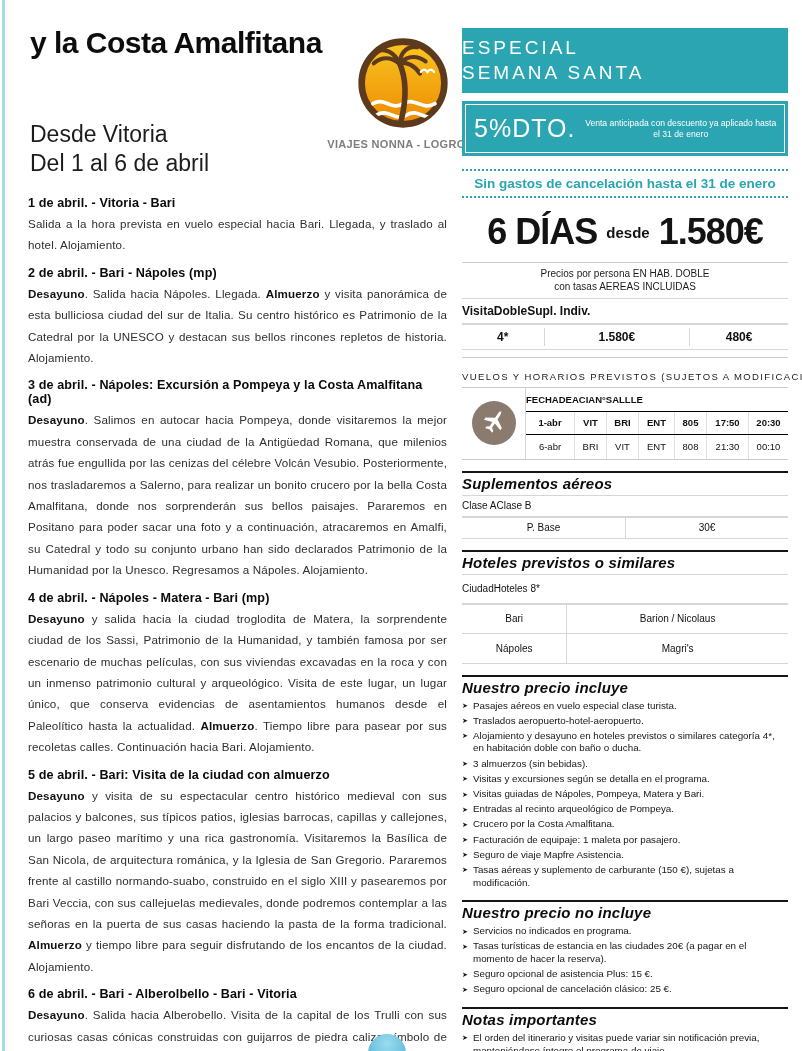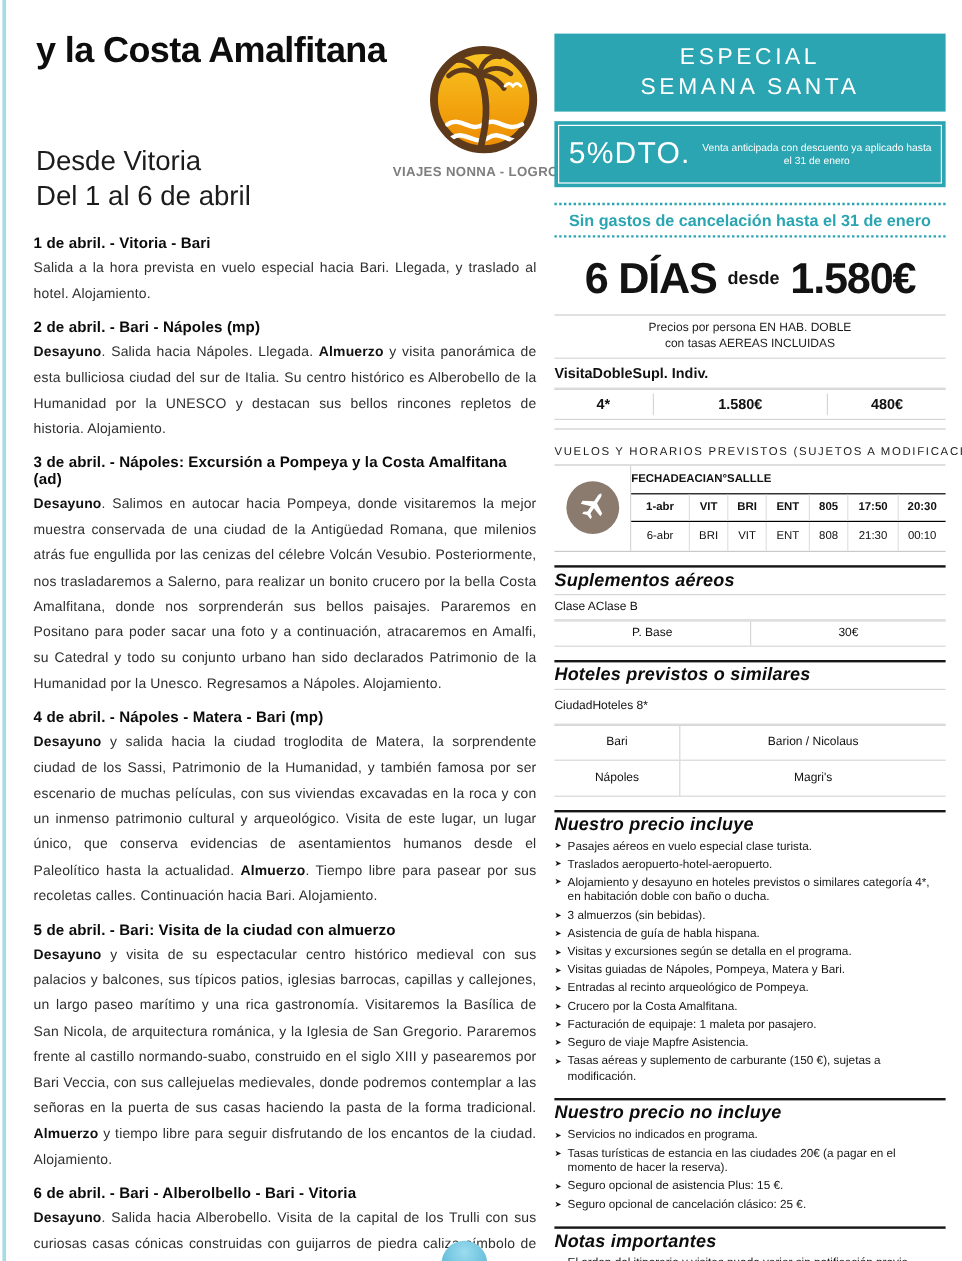--- a/index.html
+++ b/index.html
@@ -25,7 +25,7 @@
 
   
   .right-col{position:absolute;left:462px;top:28px;width:326px}
-  .special-box{background:var(--teal);color:#fff;text-align:center;padding:7px 0 8px;font-size:19px;letter-spacing:3px;line-height:25px;font-weight:normal}
+  .special-box{background:var(--teal);color:#fff;padding:7px 0 8px;font-size:19px;letter-spacing:3px;line-height:25px;font-weight:normal}
   .dto-box{margin-top:8px;background:var(--teal);padding:3px;height:55px}
   .dto-inner{border:1.5px solid #fff;height:100%;display:flex;align-items:center;color:#fff}
   .dto-big{font-size:25px;letter-spacing:1px;padding:0 6px 0 8px;white-space:nowrap}

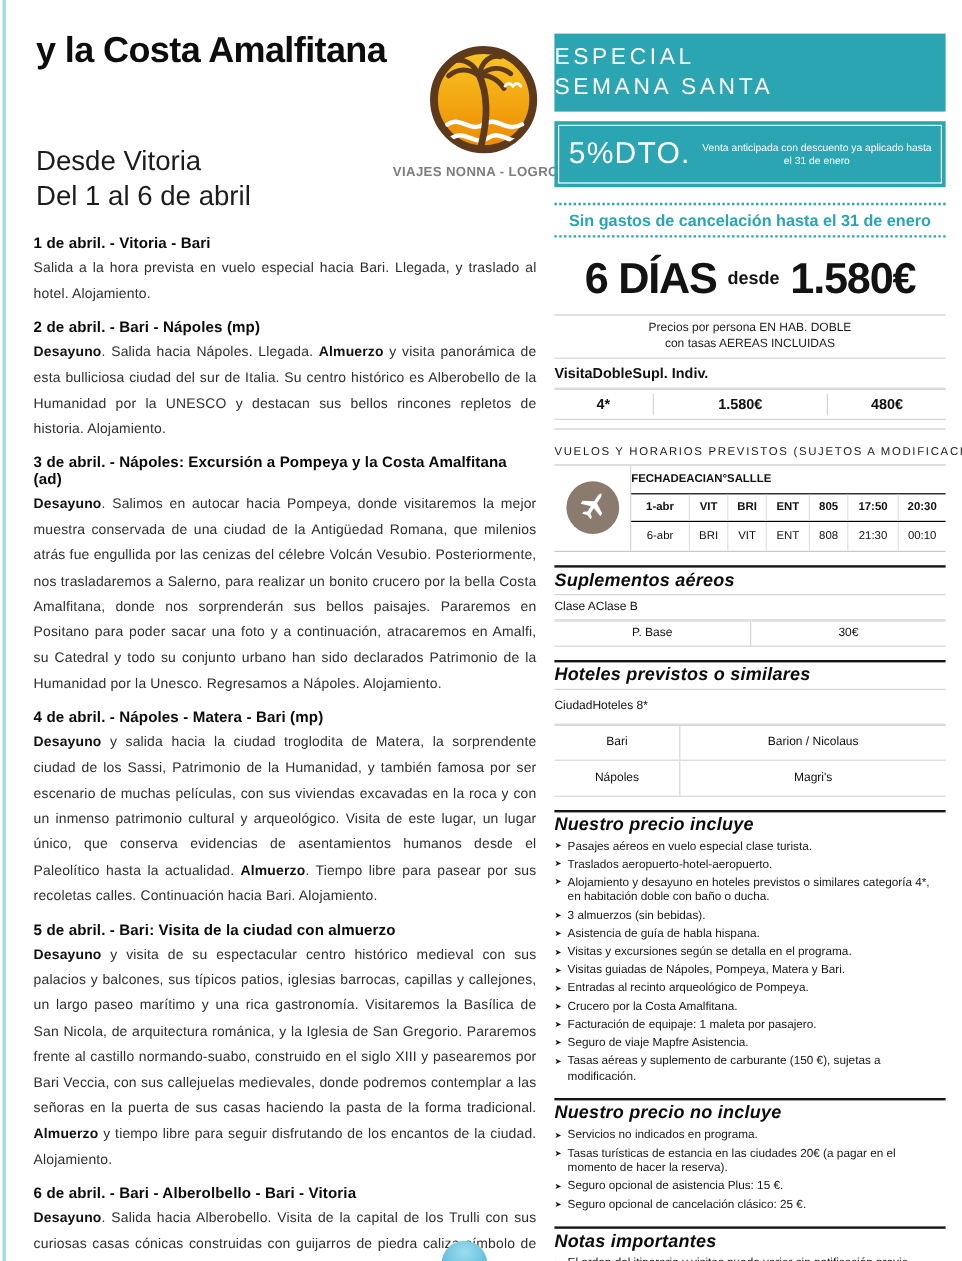--- a/index.html
+++ b/index.html
@@ -315,7 +315,7 @@
 
     <div class="day">
       <h3 data-item="title">2 de abril. - Bari - Nápoles (mp)</h3>
-      <p data-item="parts"><span class="b">Desayuno</span><span>. Salida hacia Nápoles. Llegada. </span><span class="b">Almuerzo</span><span> y visita panorámica de esta bulliciosa ciudad del sur de Italia. Su centro histórico es Alberobello de la Humanidad por la UNESCO y destacan sus bellos rincones repletos de historia. Alojamiento.</span></p>
+      <p data-item="parts"><span class="b">Desayuno</span><span>. Salida hacia Nápoles. Llegada. </span><span class="b">Almuerzo</span><span> y visita panorámica de esta bulliciosa ciudad del sur de Italia. Su centro histórico es Patrimonio de la Catedral por la UNESCO y destacan sus bellos rincones repletos de historia. Alojamiento.</span></p>
     </div>
 
     <div class="day">

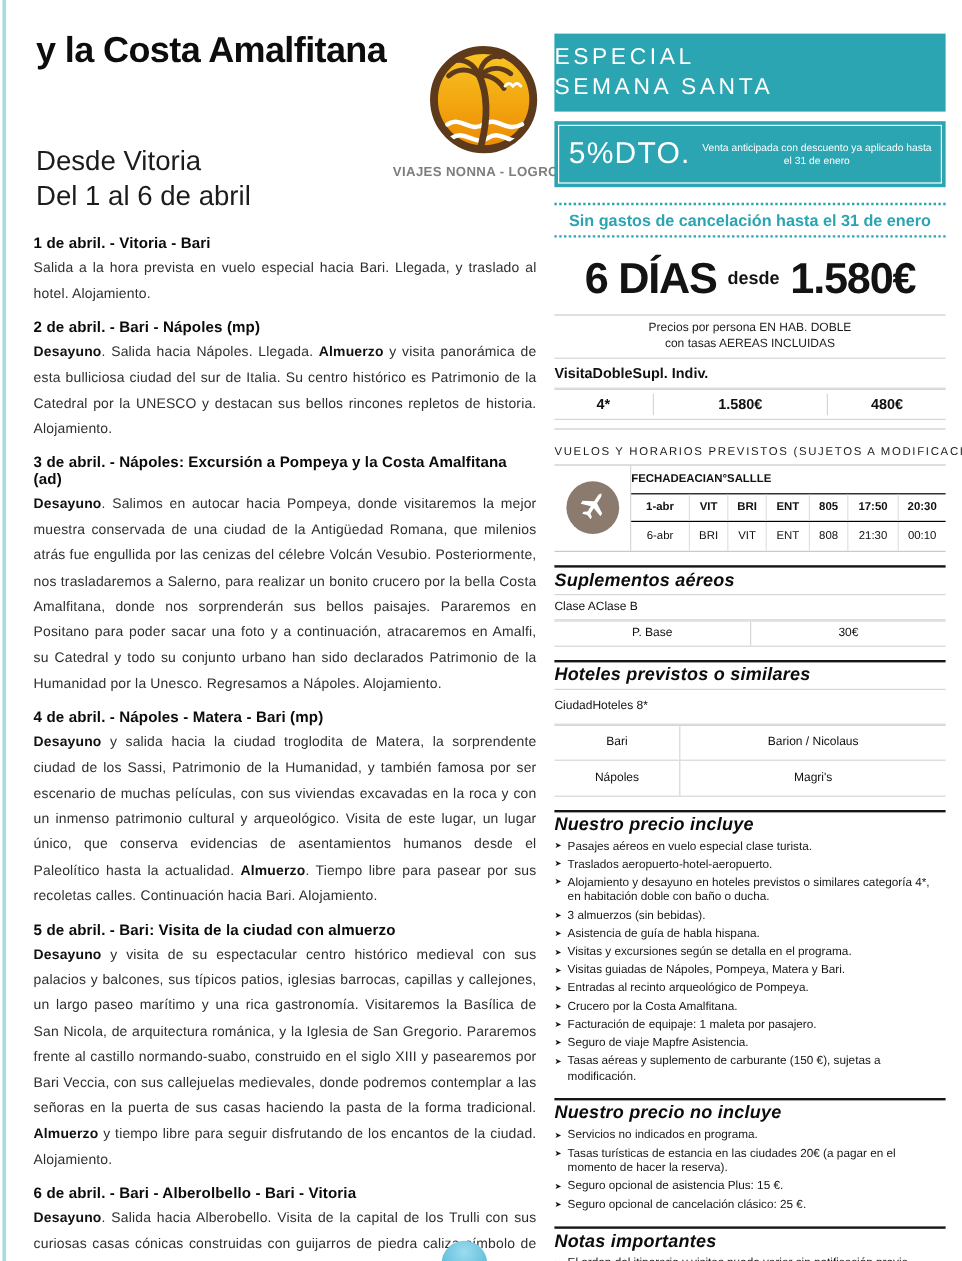--- a/index.html
+++ b/index.html
@@ -278,7 +278,6 @@
       <div class="li" data-item=".">Traslados aeropuerto-hotel-aeropuerto.</div>
       <div class="li" data-item=".">Alojamiento y desayuno en hoteles previstos o similares categoría 4*, en habitación doble con baño o ducha.</div>
       <div class="li" data-item=".">3 almuerzos (sin bebidas).</div>
-      <div class="li" data-item=".">Asistencia de guía de habla hispana.</div>
       <div class="li" data-item=".">Visitas y excursiones según se detalla en el programa.</div>
       <div class="li" data-item=".">Visitas guiadas de Nápoles, Pompeya, Matera y Bari.</div>
       <div class="li" data-item=".">Entradas al recinto arqueológico de Pompeya.</div>

